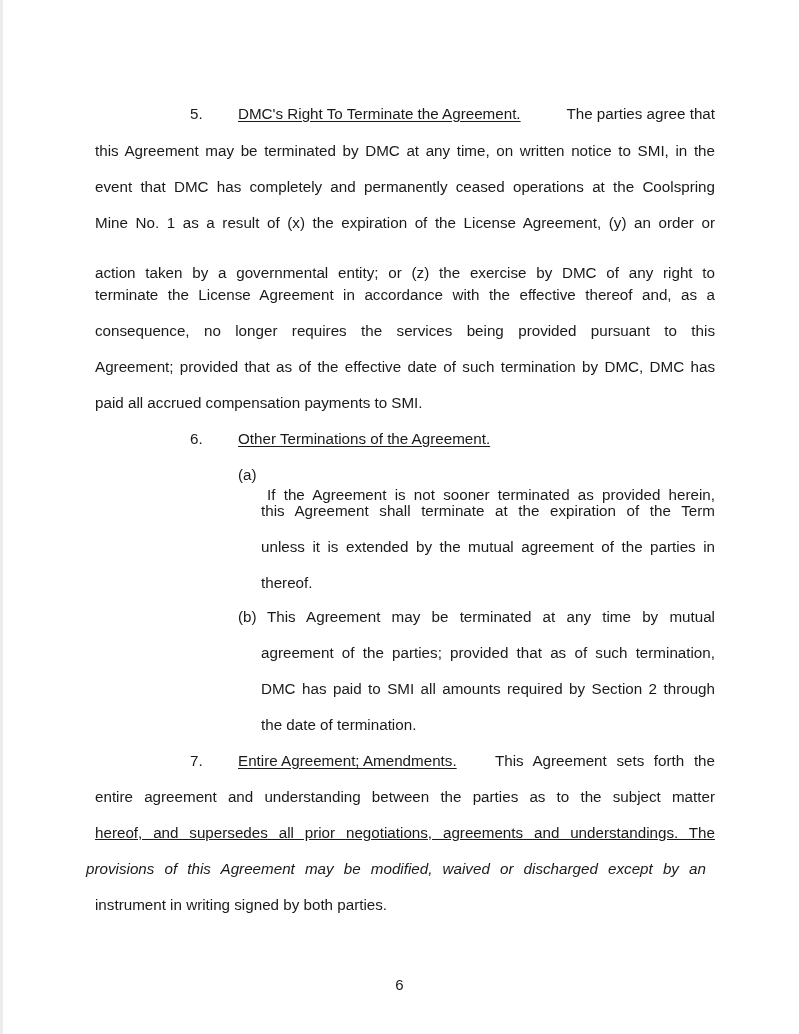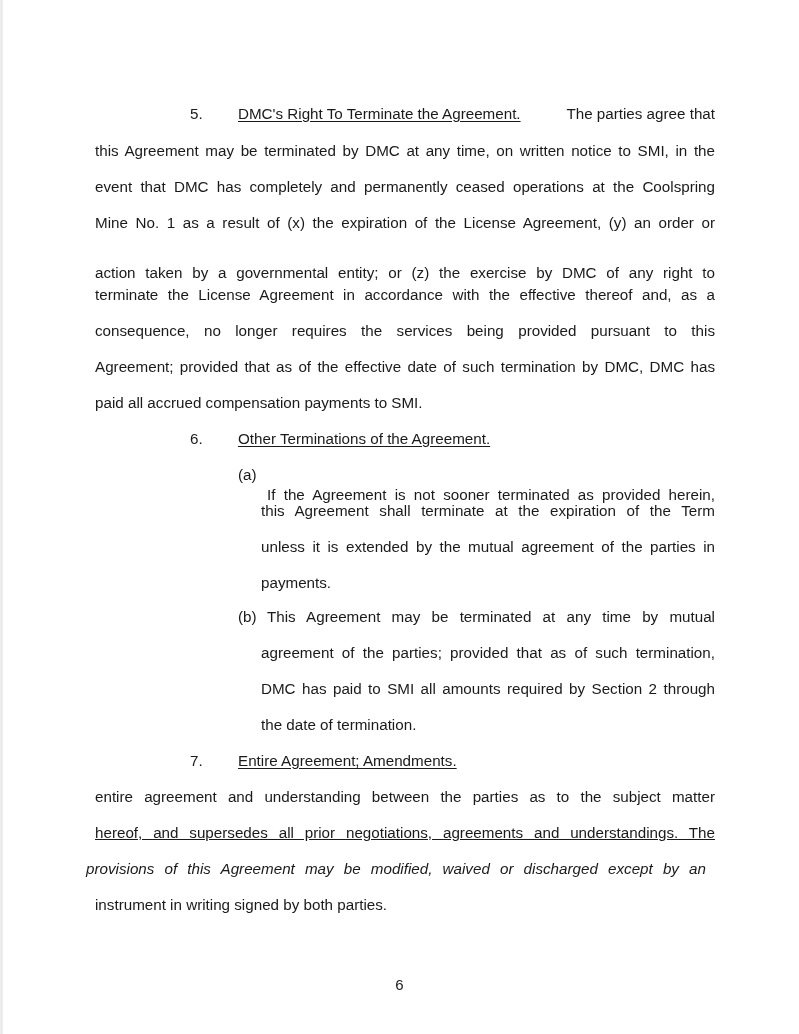--- a/index.html
+++ b/index.html
@@ -44,7 +44,7 @@
       <div class="line just" style="left:267px; top:466px; width:448px;margin-top:20px;">If the Agreement is not sooner terminated as provided herein,</div>
       <div class="line just" style="left:261px; top:502px; width:454px;">this Agreement shall terminate at the expiration of the Term</div>
       <div class="line just" style="left:261px; top:538px; width:454px;">unless it is extended by the mutual agreement of the parties in</div>
-      <div class="line" style="left:261px; top:574px;">payments.</div>
+      <div class="line" style="left:261px; top:574px;">thereof.</div>
     </div>
 
     <div>

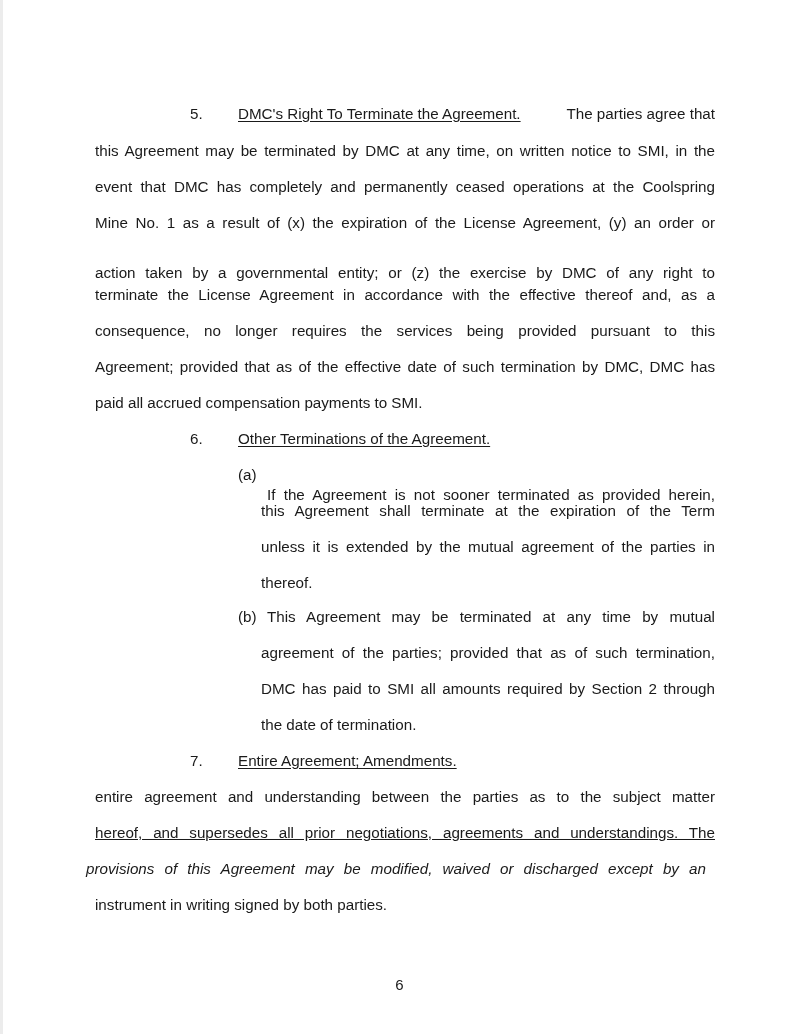--- a/index.html
+++ b/index.html
@@ -60,6 +60,7 @@
     <span class="num" style="left:190px; top:752px;">7.</span>
     <div class="line" style="left:238px; top:752px; width:477px; display:flex; justify-content:space-between;">
       <span class="u">Entire Agreement; Amendments.</span>
+      <span style="text-align:justify; text-align-last:justify; flex:0 0 220px;">This Agreement sets forth the</span>
     </div>
     <div class="line just" style="left:95px; top:788px; width:620px;">entire agreement and understanding between the parties as to the subject matter</div>
     <div class="line just" style="left:95px; top:824px; width:620px;text-decoration:underline;">hereof, and supersedes all prior negotiations, agreements and understandings.  The</div>

